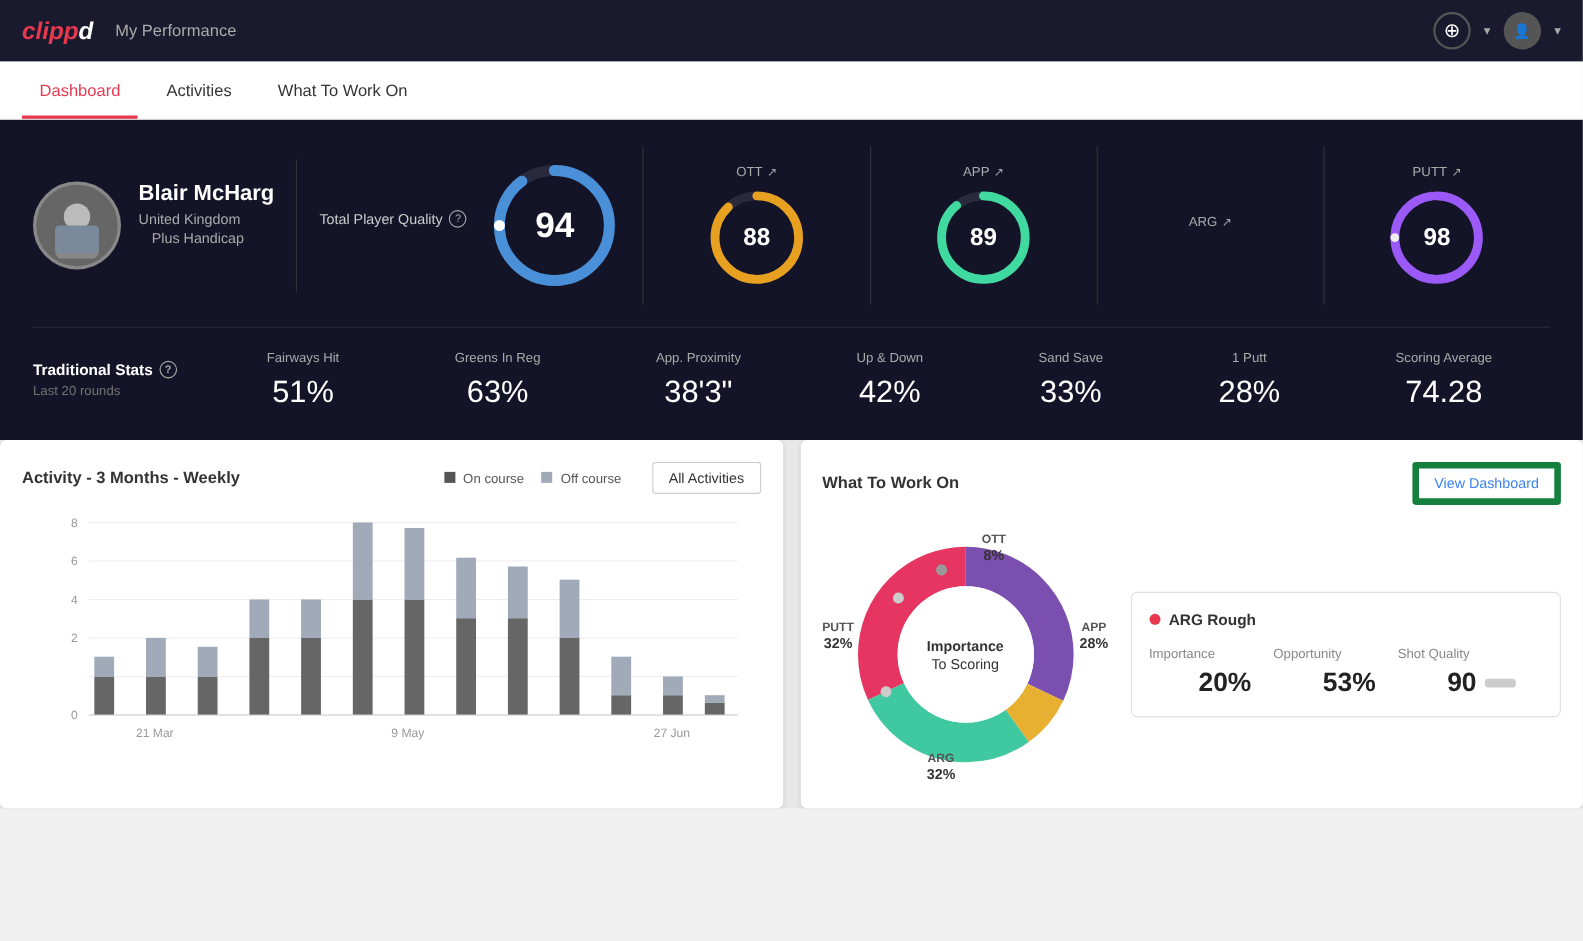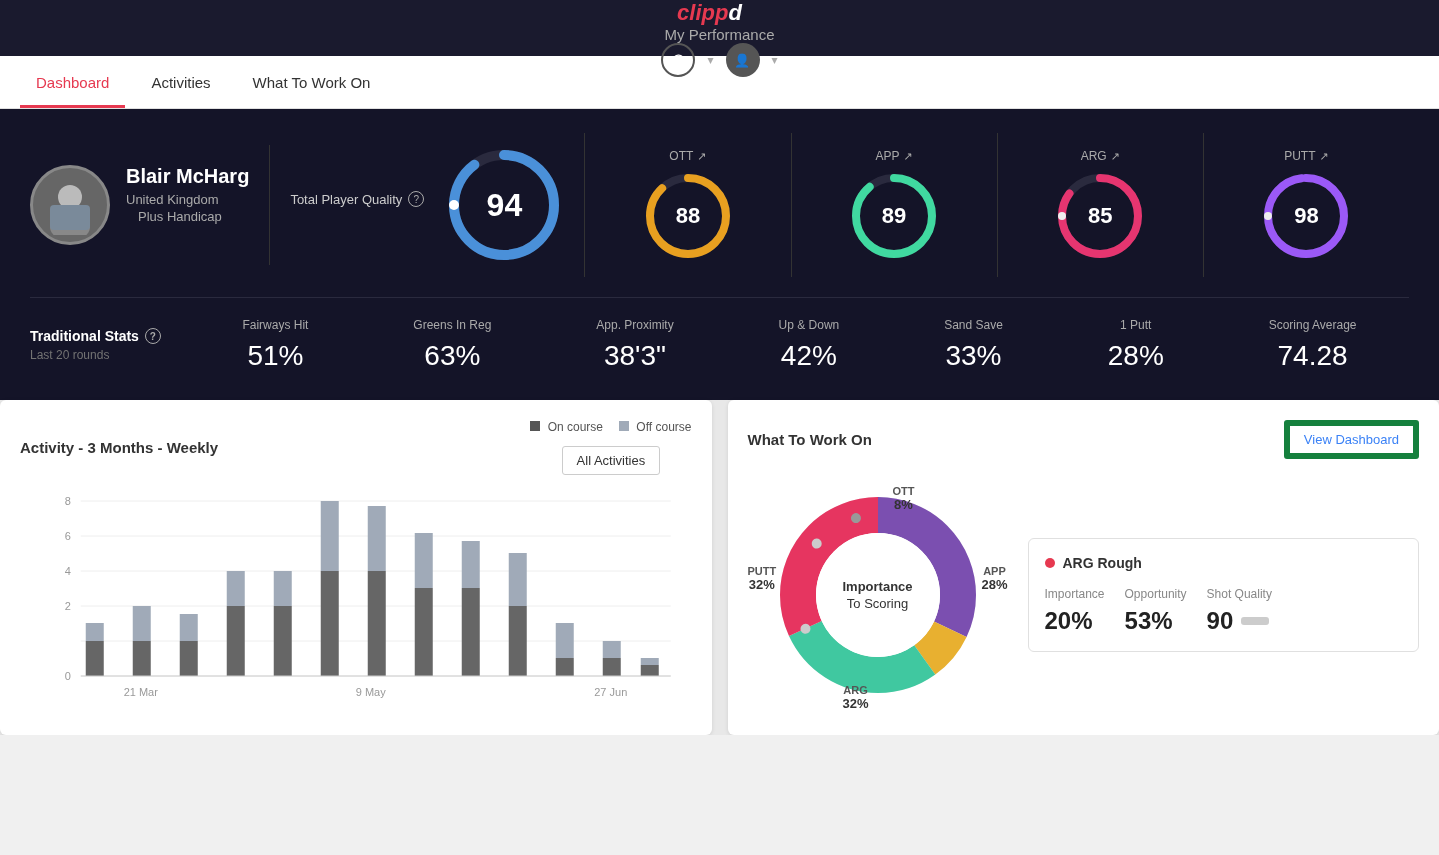--- a/index.html
+++ b/index.html
@@ -12,7 +12,6 @@
       align-items: center;
       padding: 0 20px;
       height: 56px;
-      flex-direction: column;
     }
     .logo {
       font-size: 22px;

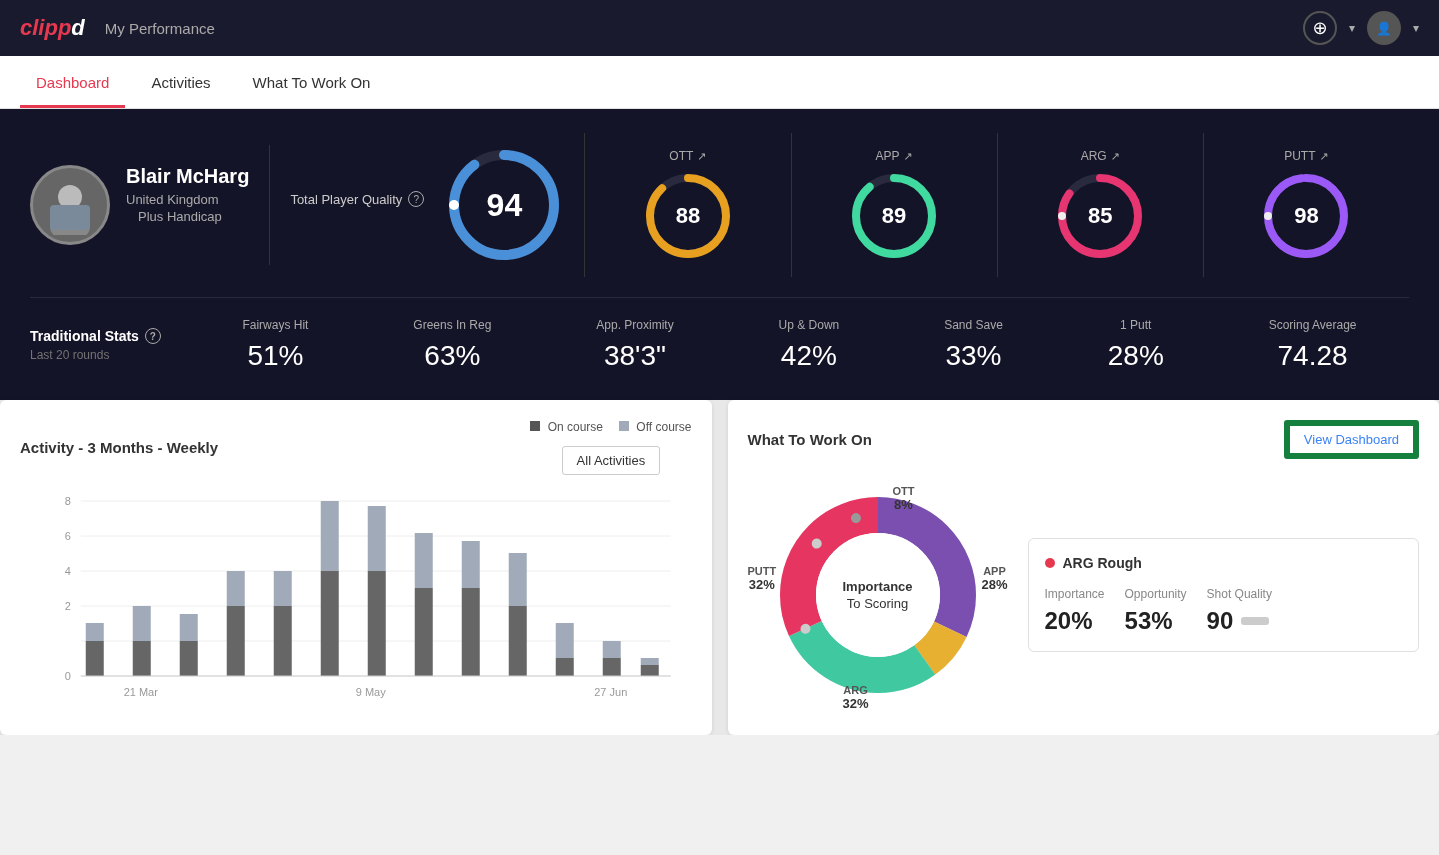--- a/index.html
+++ b/index.html
@@ -414,14 +414,6 @@
         <div class="score-card-label">
           <span>ARG</span>
           <span class="arrow">↗</span>
-        </div>
-        <div class="ring-container">
-          <svg viewBox="0 0 90 90">
-            <circle cx="45" cy="45" r="38" fill="none" stroke="#2a2a3e" stroke-width="8"></circle>
-            <circle cx="45" cy="45" r="38" fill="none" stroke="#e63570" stroke-width="8" stroke-dasharray="203 239" stroke-linecap="round"></circle>
-            <circle cx="45" cy="7" r="4" fill="#eee"></circle>
-          </svg>
-          <div class="ring-value">85</div>
         </div>
       </div>
 

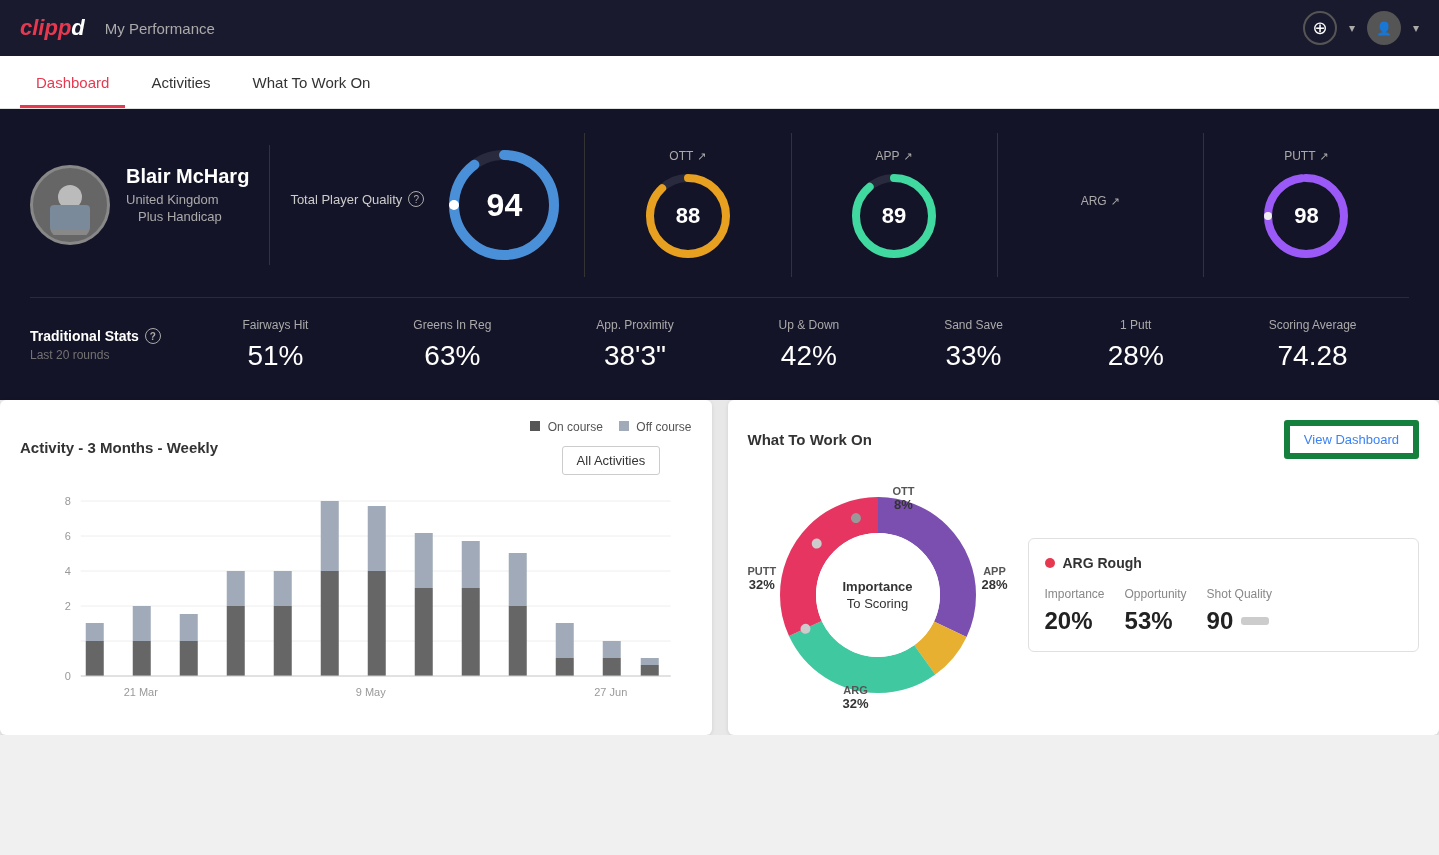--- a/index.html
+++ b/index.html
@@ -481,7 +481,7 @@
   <div class="panel">
     <div class="chart-header">
       <span class="chart-title">Activity - 3 Months - Weekly</span>
-      <div style="display:flex; align-items:center; gap:12px;flex-direction:column;">
+      <div style="display:flex; align-items:center; gap:28px;">
         <div class="legend">
           <span>
             <span class="legend-dot" style="background:#555;"></span>

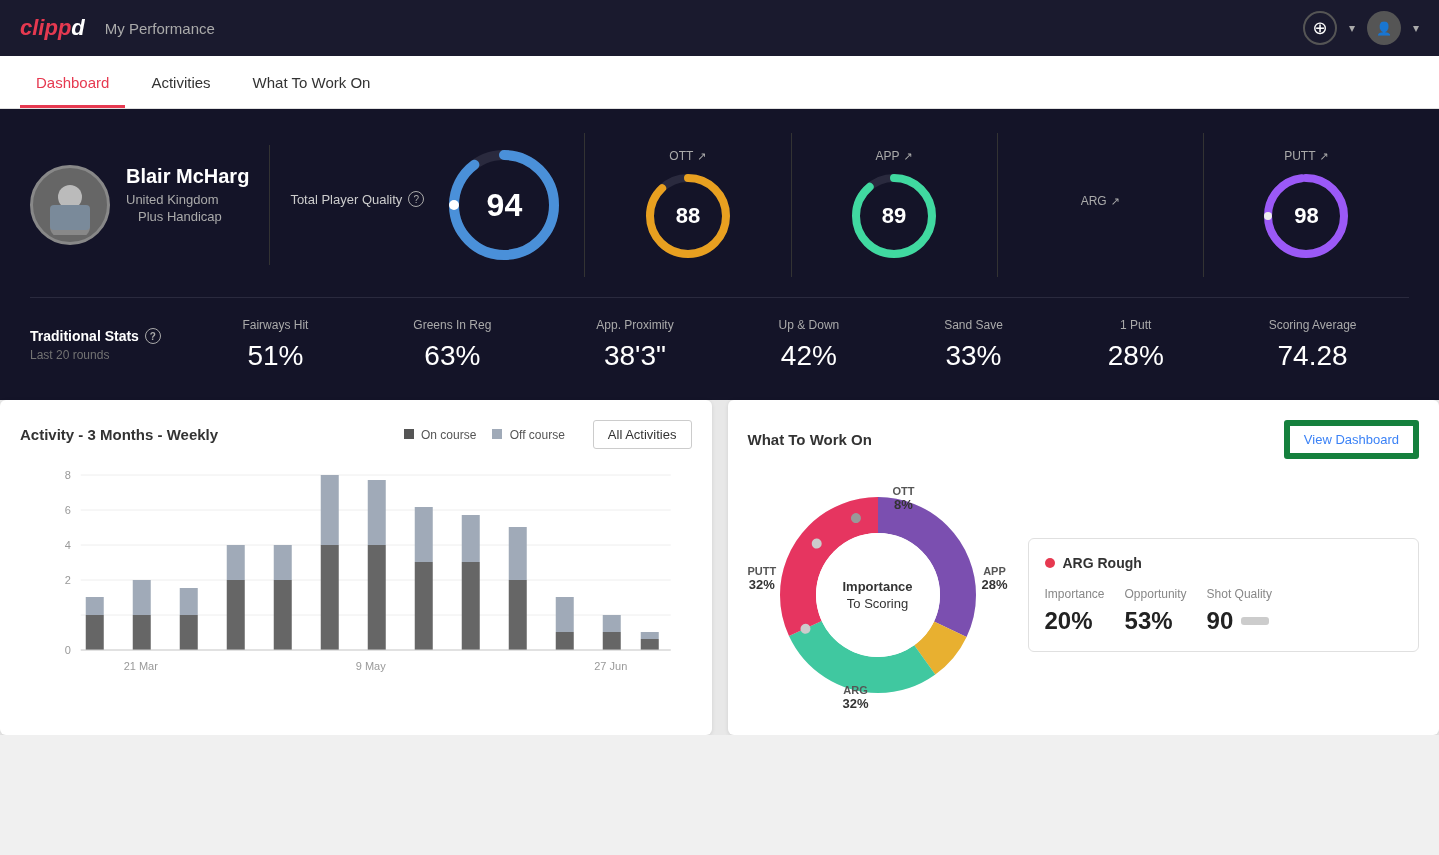--- a/index.html
+++ b/index.html
@@ -317,7 +317,7 @@
       flex-direction: column;
     }
     .arg-stat-label { font-size: 12px; color: #888; margin-bottom: 6px; }
-    .arg-stat-value { font-size: 24px; font-weight: 700; color: #222; }
+    .arg-stat-value { font-size: 24px; font-weight: 700; color: #222; margin-left: 45px; }
   </style>
 </head>
 <body>

